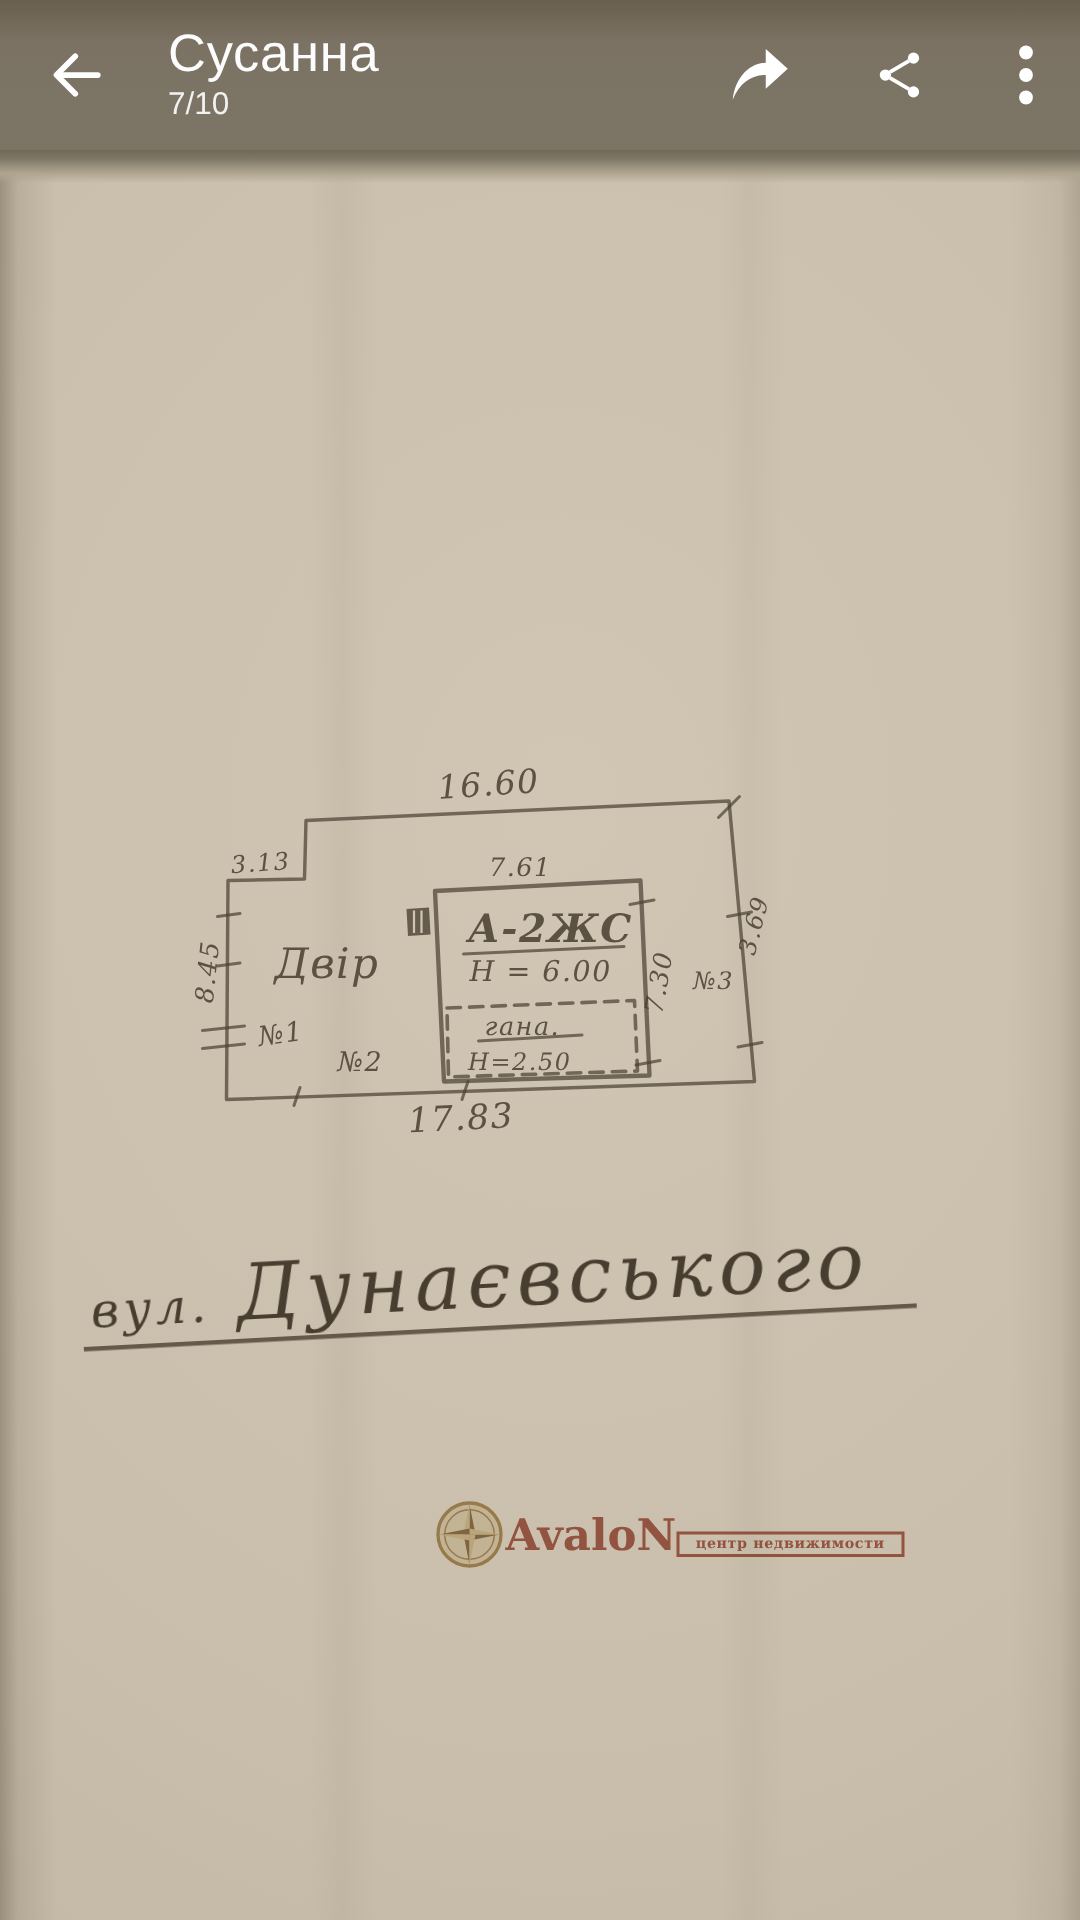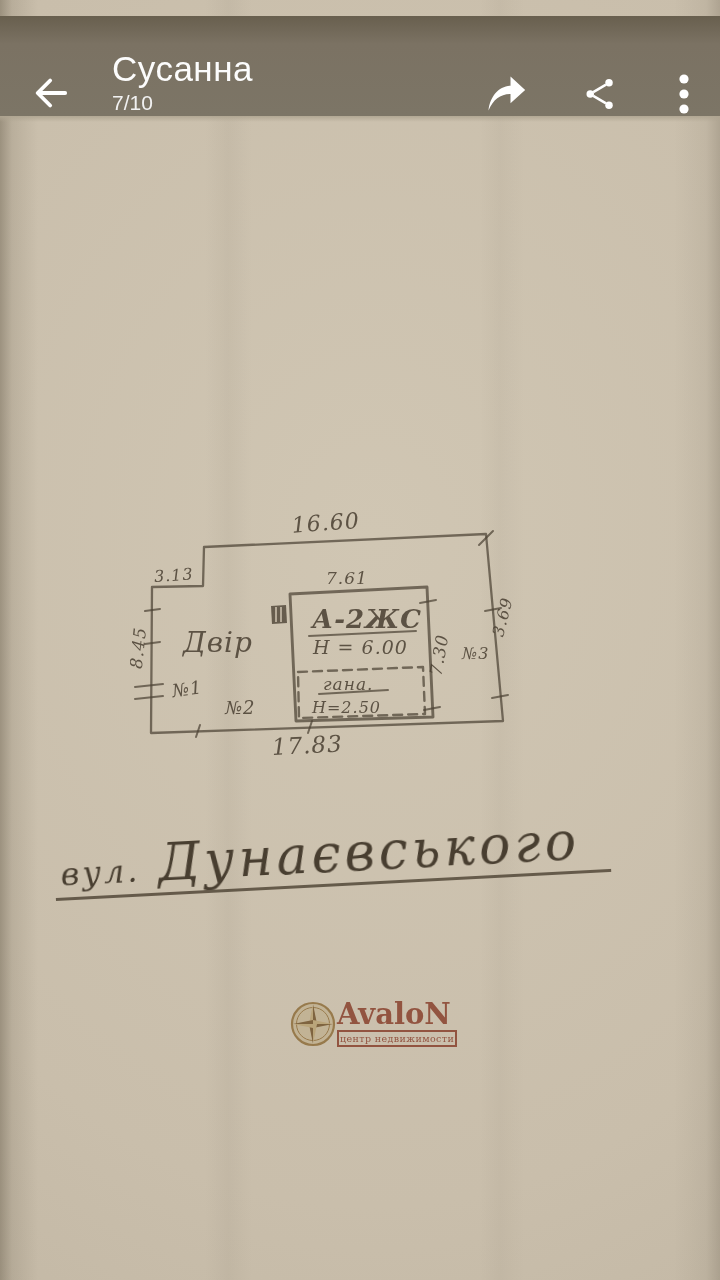--- a/index.html
+++ b/index.html
@@ -19,8 +19,8 @@
     background:linear-gradient(180deg,#68614f 0%,#7c7464 35%,#afa591 75%,rgba(201,190,171,0) 100%);}
 
   
-  .appbar{position:absolute;left:0;right:0;top:0;height:100px;display:flex;align-items:flex-end;
-    background:linear-gradient(180deg,#685f4e 0%,#7b7263 28%,#7c7566 100%);margin-top:16px;}
+  .appbar{position:absolute;left:0;right:0;top:0;height:100px;display:flex;align-items:center;
+    background:linear-gradient(180deg,#685f4e 0%,#7b7263 28%,#7c7566 100%);}
   .back-btn{width:46px;height:46px;margin-left:28px;display:flex;align-items:center;justify-content:center;flex:0 0 auto;}
   .titles{margin-left:38px;display:flex;flex-direction:column;}
   .bar-title{color:#fcfcfc;font-size:35px;line-height:38px;font-weight:400;letter-spacing:.5px;}

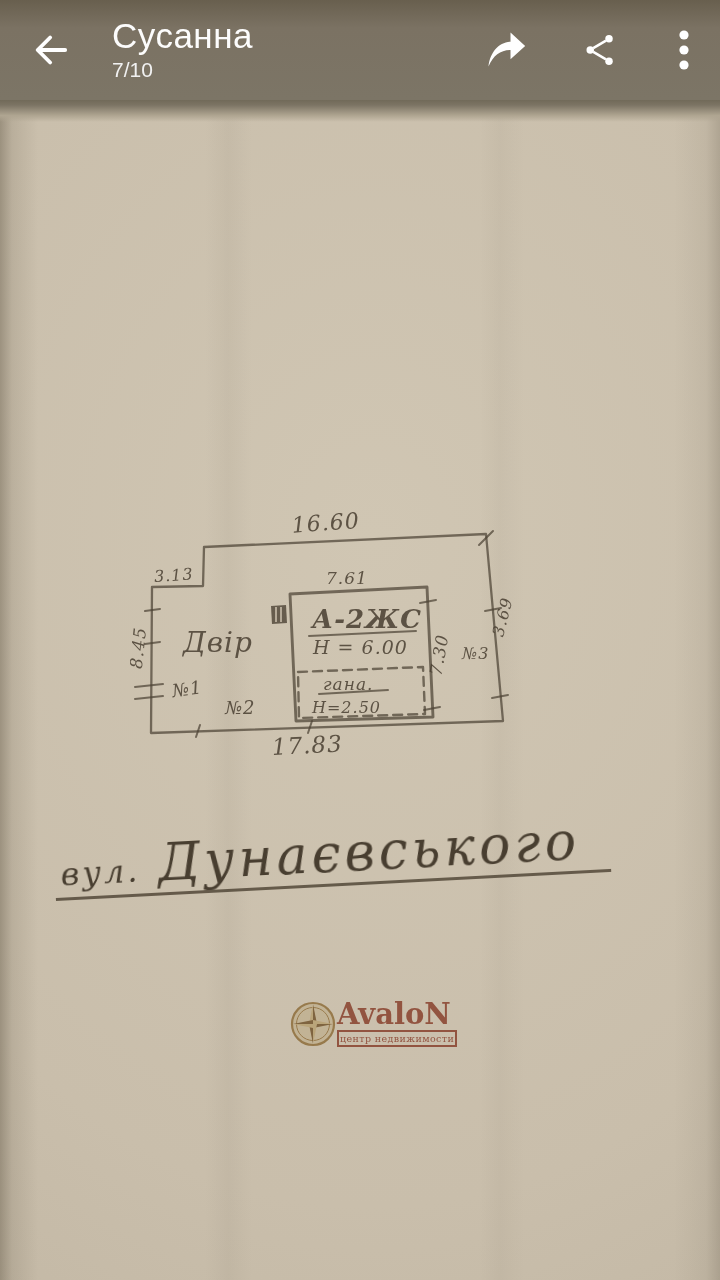--- a/index.html
+++ b/index.html
@@ -48,7 +48,7 @@
   
   .watermark{position:absolute;left:290px;top:1000px;display:flex;align-items:center;
     mix-blend-mode:multiply;opacity:.82;}
-  .wm-text{display:flex;flex-direction:column;align-items:flex-start;margin-left:1px;}
+  .wm-text{display:flex;flex-direction:row;align-items:flex-end;margin-left:1px;}
   .wm-brand{font-family:"DejaVu Serif",serif;font-weight:bold;font-size:29px;line-height:29px;color:#a94f3a;}
   .wm-tagline{margin-top:1px;border:2px solid #a94f3a;padding:0 1px;
     font-family:"DejaVu Serif",serif;font-weight:normal;font-size:9.5px;line-height:13px;

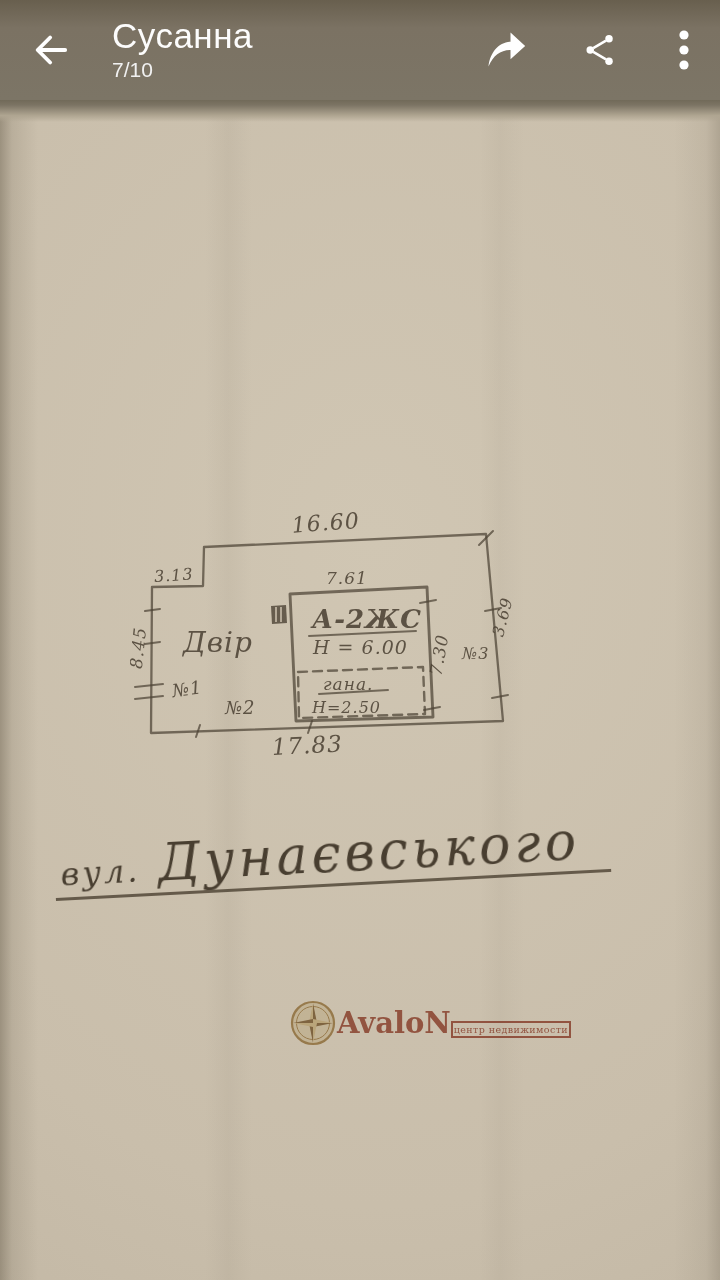--- a/index.html
+++ b/index.html
@@ -50,8 +50,8 @@
     mix-blend-mode:multiply;opacity:.82;}
   .wm-text{display:flex;flex-direction:row;align-items:flex-end;margin-left:1px;}
   .wm-brand{font-family:"DejaVu Serif",serif;font-weight:bold;font-size:29px;line-height:29px;color:#a94f3a;}
-  .wm-tagline{margin-top:1px;border:2px solid #a94f3a;padding:0 1px;
-    font-family:"DejaVu Serif",serif;font-weight:normal;font-size:9.5px;line-height:13px;
+  .wm-tagline{margin-top:1px;border:2px solid #a94f3a;padding:0 11px;
+    font-family:"DejaVu Serif",serif;font-weight:bold;font-size:9.5px;line-height:13px;
     letter-spacing:.4px;color:#a94f3a;white-space:nowrap;}
 </style>
 </head>

